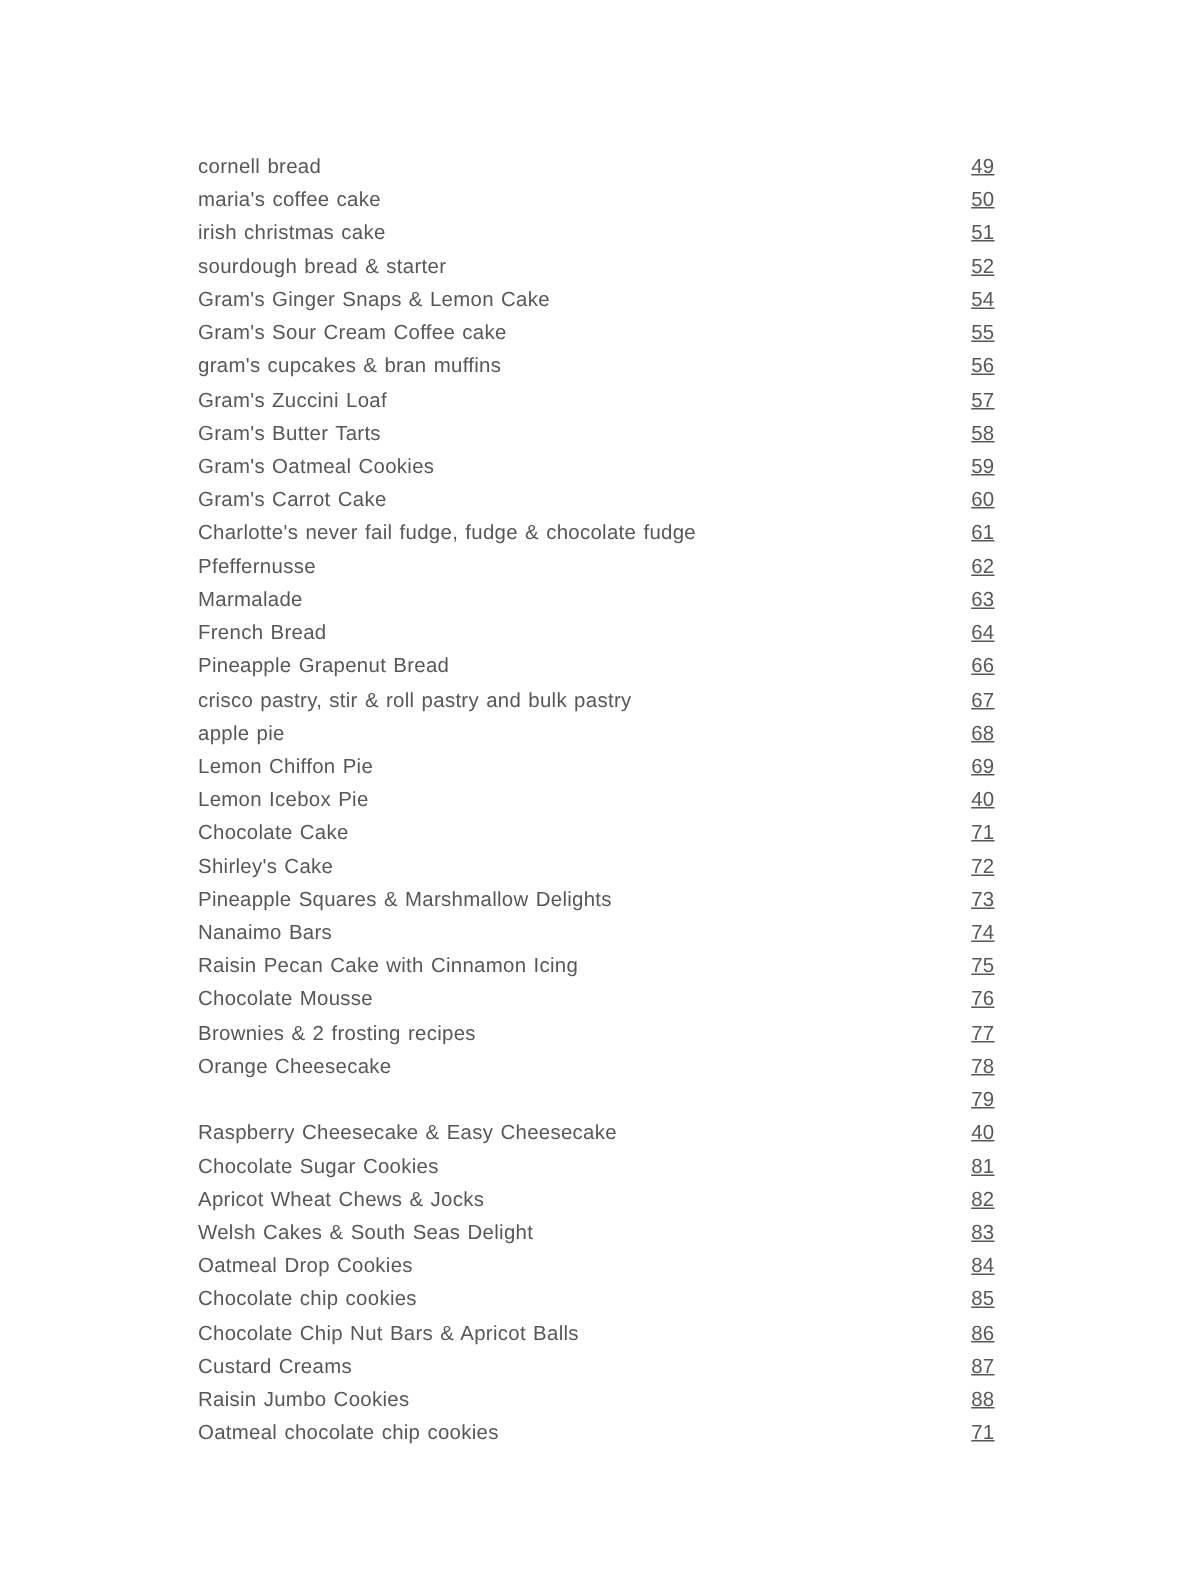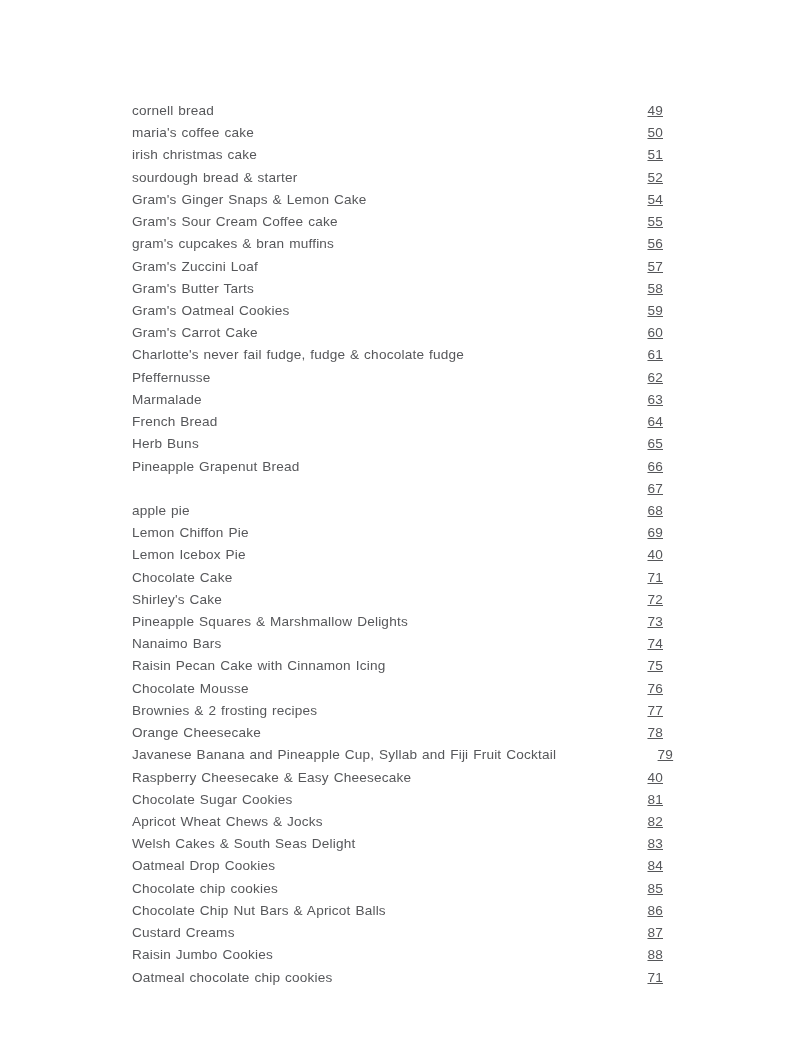--- a/index.html
+++ b/index.html
@@ -154,11 +154,6 @@
         <span class="toc-page">64</span>
       </div>
 
-      <div class="toc-row">
-        <span class="toc-title">Herb Buns</span>
-        <span class="toc-leader"></span>
-        <span class="toc-page">65</span>
-      </div>
 
       <div class="toc-row">
         <span class="toc-title">Pineapple Grapenut Bread</span>

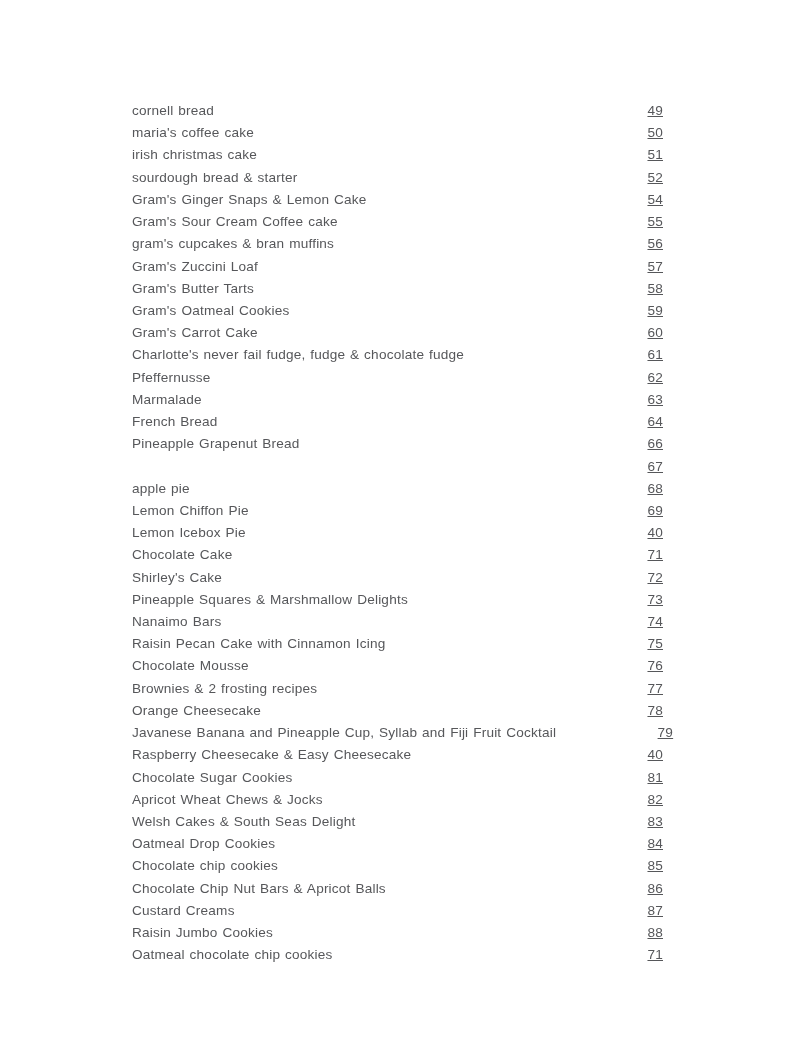--- a/index.html
+++ b/index.html
@@ -162,6 +162,7 @@
       </div>
 
       <div class="toc-row">
+        <span class="toc-title">crisco pastry, stir &amp; roll pastry and bulk pastry</span>
         <span class="toc-leader"></span>
         <span class="toc-page">67</span>
       </div>

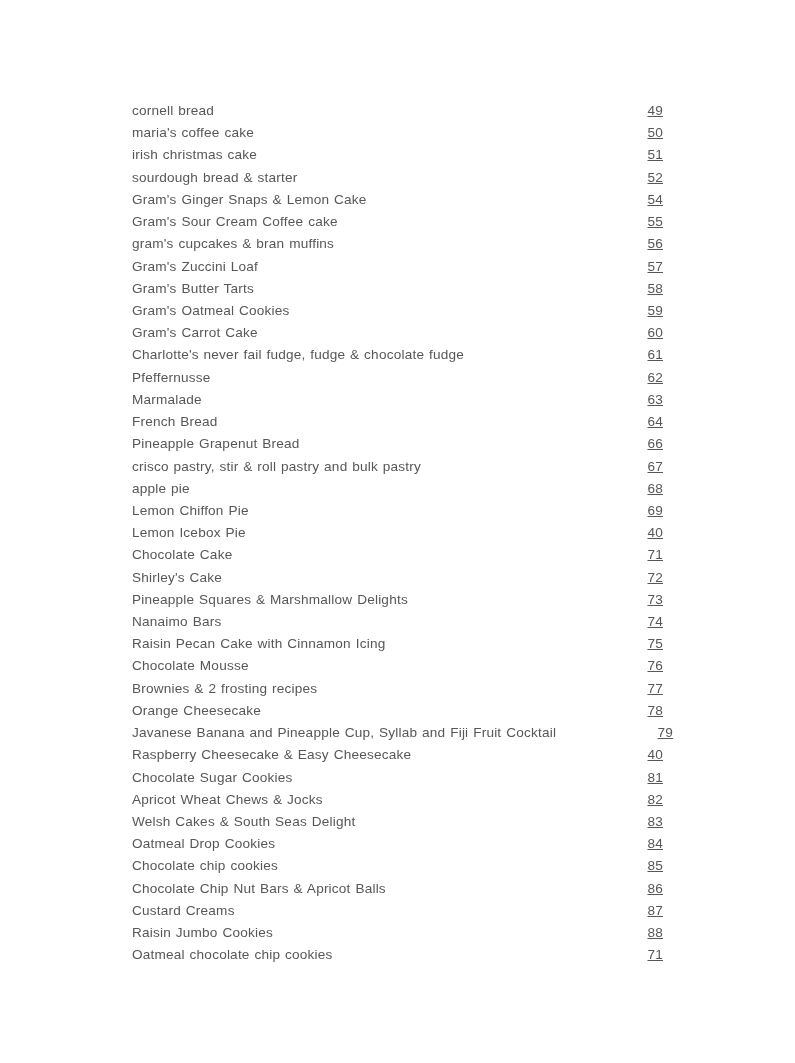--- a/index.html
+++ b/index.html
@@ -234,7 +234,6 @@
       </div>
 
       <div class="toc-row">
-        <span class="toc-title">Javanese Banana and Pineapple Cup, Syllab and Fiji Fruit Cocktail</span>
         <span class="toc-leader"></span>
         <span class="toc-page">79</span>
       </div>

